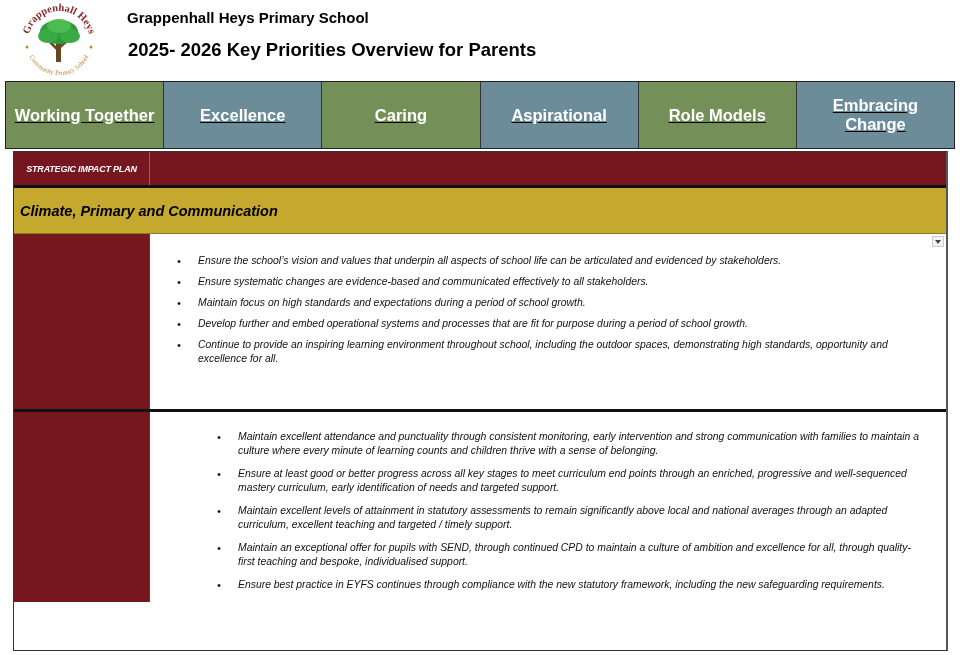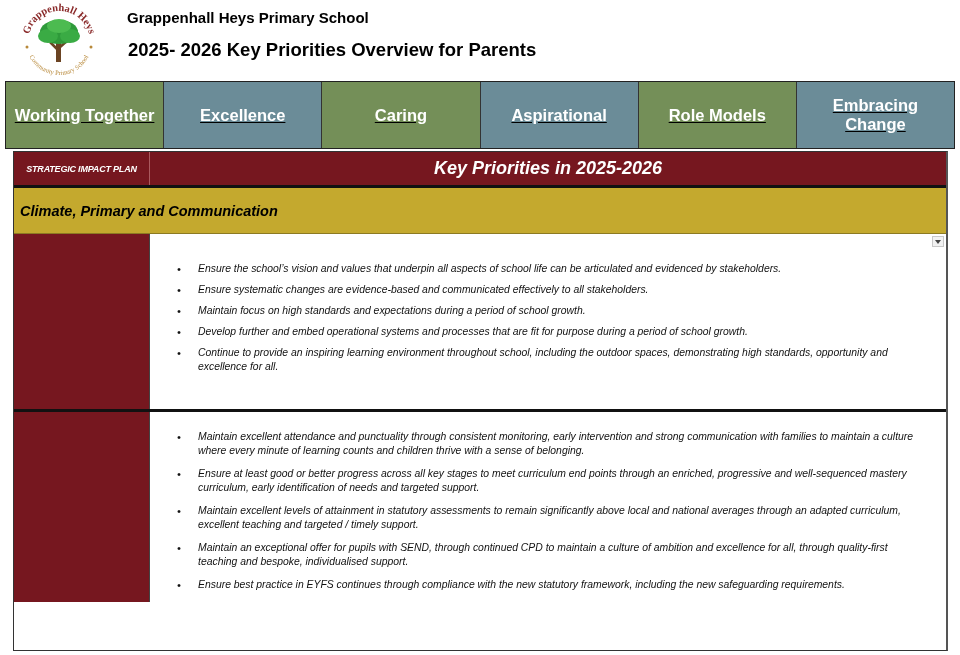--- a/index.html
+++ b/index.html
@@ -84,7 +84,6 @@
 <div class="plan">
   <div class="plan-head">
     <div class="plan-head-left">STRATEGIC IMPACT PLAN</div>
-    <div class="plan-head-right">Key Priorities in 2025-2026</div>
   </div>
 
   <div class="section-bar">Climate, Primary and Communication</div>

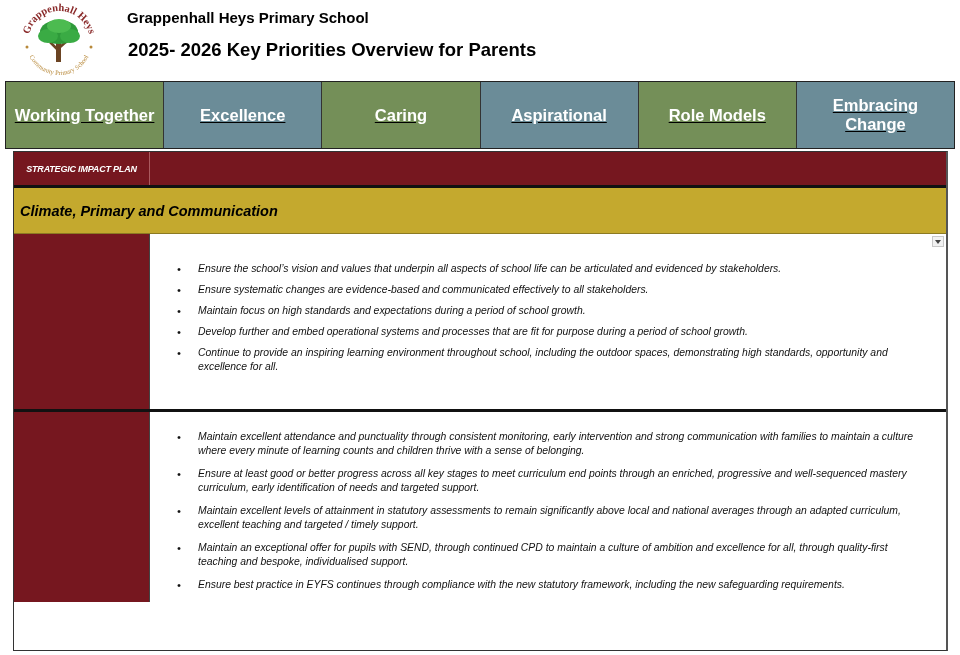--- a/index.html
+++ b/index.html
@@ -33,7 +33,7 @@
   .section-right li { position: relative; padding-left: 48px; font-size: 10.4px; line-height: 14px; margin-bottom: 7px; color: #111; }
   .section-right li::before { content: "\2022"; position: absolute; left: 27px; top: 0; font-size: 11px; }
   .body1 { height: 178px; border-bottom: 3px solid #111; }
-  .body1 .section-right { padding-top: 28px; }
+  .body1 .section-right { padding-top: 20px; }
   .body2 { height: 190px; }
   .body2 .section-right { padding-top: 18px; }
   .body2 li { margin-bottom: 9px; }

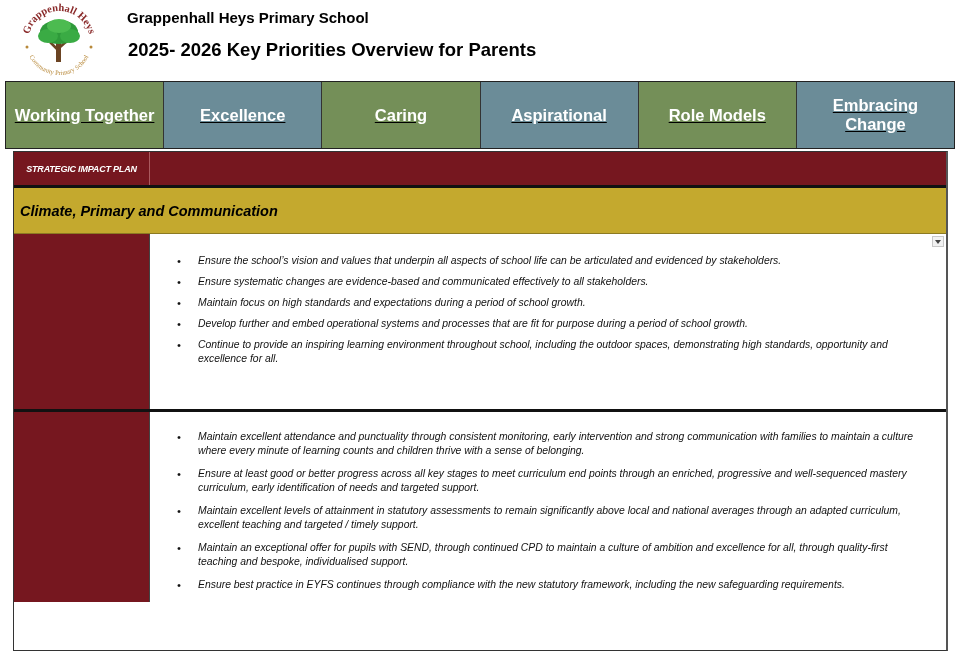--- a/index.html
+++ b/index.html
@@ -35,7 +35,7 @@
   .body1 { height: 178px; border-bottom: 3px solid #111; }
   .body1 .section-right { padding-top: 20px; }
   .body2 { height: 190px; }
-  .body2 .section-right { padding-top: 18px; }
+  .body2 .section-right { padding-top: 18px; padding-left: 40px; }
   .body2 li { margin-bottom: 9px; }
 
   .dropdown-btn { position: absolute; right: 2px; top: 2px; width: 12px; height: 11px; border: 1px solid #c8c8c8;

